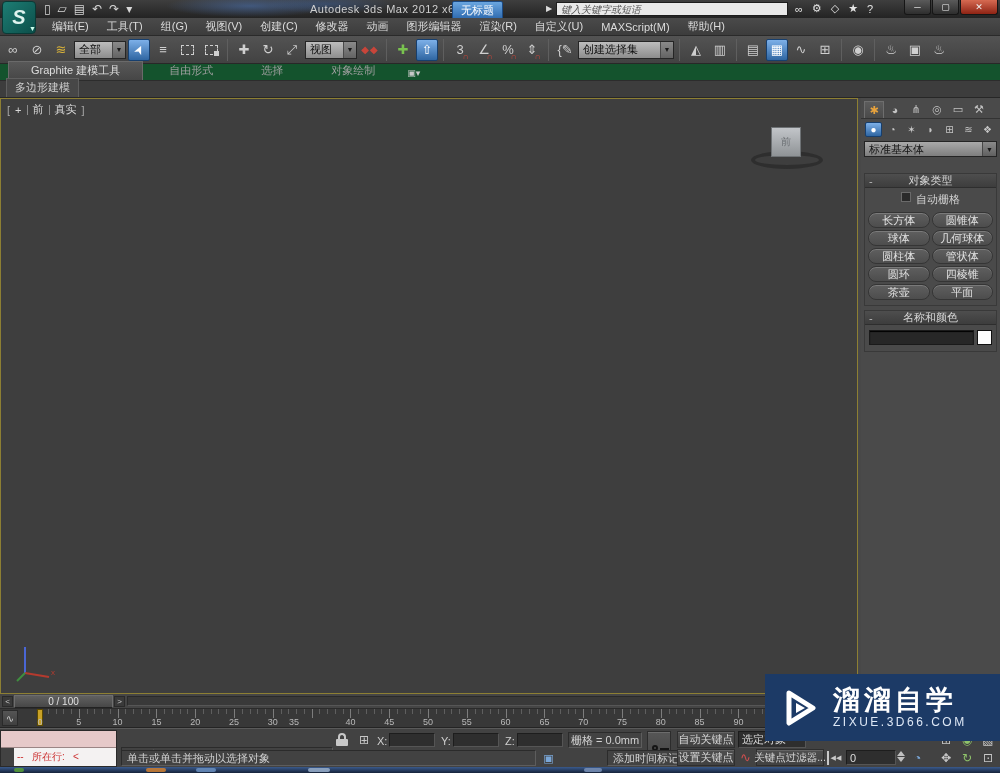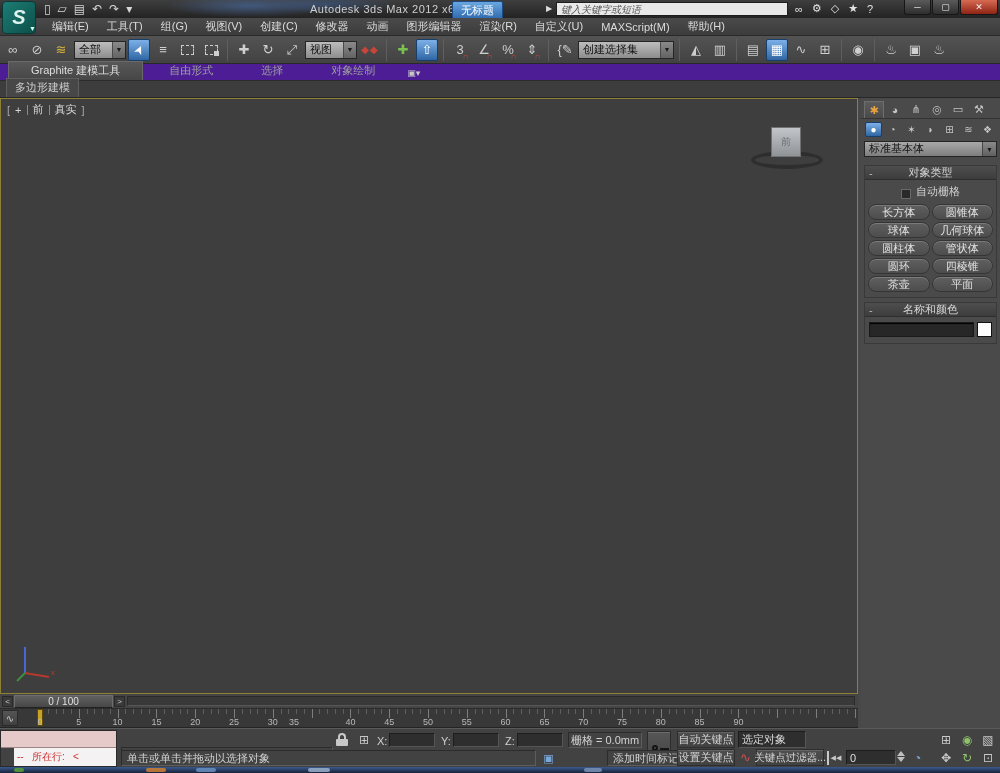--- a/index.html
+++ b/index.html
@@ -65,7 +65,7 @@
   .tb-dd .dd-arrow { width:13px; height:100%; display:flex; align-items:center; justify-content:center;
     background:linear-gradient(#8a8a8a,#636363); border-left:1px solid #4a4a4a; color:#1a1a1a; font-size:7px; }
   
-  #ribbontabs { position:absolute; left:0; top:64px; width:1000px; height:17px; background:#4c1d95;
+  #ribbontabs { position:absolute; left:0; top:64px; width:1000px; height:17px; background:#14532d;
     border-bottom:1px solid #2c2c2c; display:flex; align-items:flex-end; padding-left:8px; gap:4px; }
   .rtab { padding:1px 22px 2px; color:#9f9f9f; font-size:11px; white-space:nowrap; }
   .rtab.active { background:linear-gradient(#585858,#464646); border:1px solid #6a6a6a; border-bottom:none; color:#dedede; }

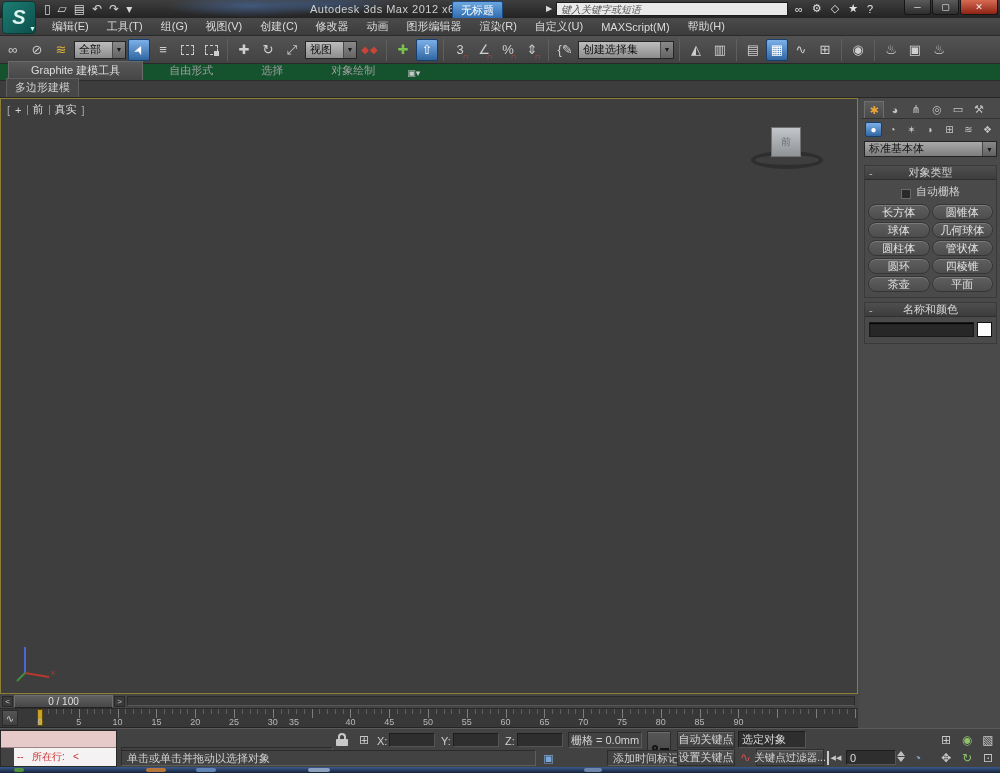--- a/index.html
+++ b/index.html
@@ -94,7 +94,7 @@
   #cp-subtabs { display:flex; align-items:center; gap:2px; padding:2px 2px 2px 4px; height:20px; }
   .cp-subtab { width:17px; height:15px; display:flex; align-items:center; justify-content:center; color:#c6c6c6; font-size:10px; border-radius:2px; }
   .cp-subtab.active { background:linear-gradient(#7db0e8,#2f66a2); border:1px solid #173f6e; color:#fff; }
-  #cp-dd { margin:2px 3px 8px; height:16px; display:flex; align-items:flex-end; justify-content:space-between;
+  #cp-dd { margin:2px 3px 16px; height:16px; display:flex; align-items:center; justify-content:space-between;
     background:linear-gradient(#a9a9a9,#7e7e7e); border:1px solid #242424; color:#141414; padding-left:4px; font-size:11px; }
   #cp-dd .dd-arrow { width:14px; height:100%; display:flex; align-items:center; justify-content:center;
     background:linear-gradient(#8a8a8a,#606060); border-left:1px solid #474747; color:#191919; font-size:7px; }

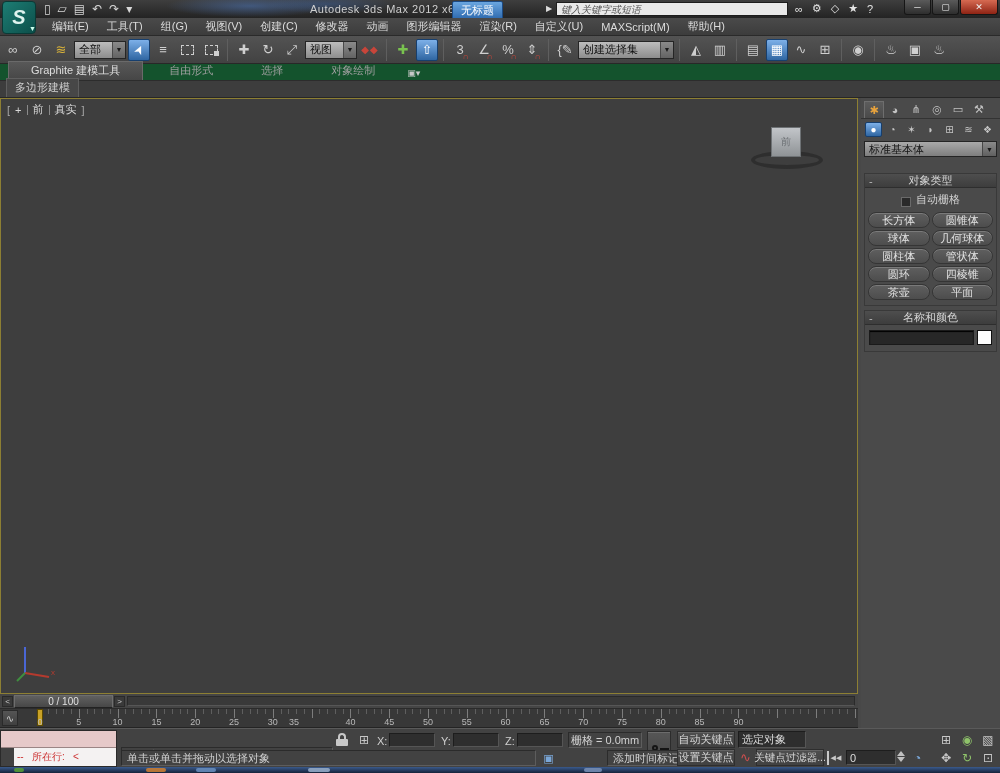--- a/index.html
+++ b/index.html
@@ -103,7 +103,7 @@
     display:flex; align-items:center; color:#d6d6d6; font-size:11px; position:relative; }
   .rollout-h .minus { position:absolute; left:4px; color:#bbb; }
   .rollout-h .rtitle { width:100%; text-align:center; }
-  #autogrid-row { display:flex; align-items:flex-end; justify-content:center; gap:5px; padding:4px 0 2px; color:#d0d0d0; }
+  #autogrid-row { display:flex; align-items:flex-start; justify-content:center; gap:5px; padding:4px 0 2px; color:#d0d0d0; }
   #autogrid-box { width:10px; height:10px; background:#2a2a2a; border:1px solid #6a6a6a; }
   #prim-grid { display:grid; grid-template-columns:1fr 1fr; gap:2px; padding:3px 3px 5px; }
   .prim-btn { height:16px; display:flex; align-items:center; justify-content:center;

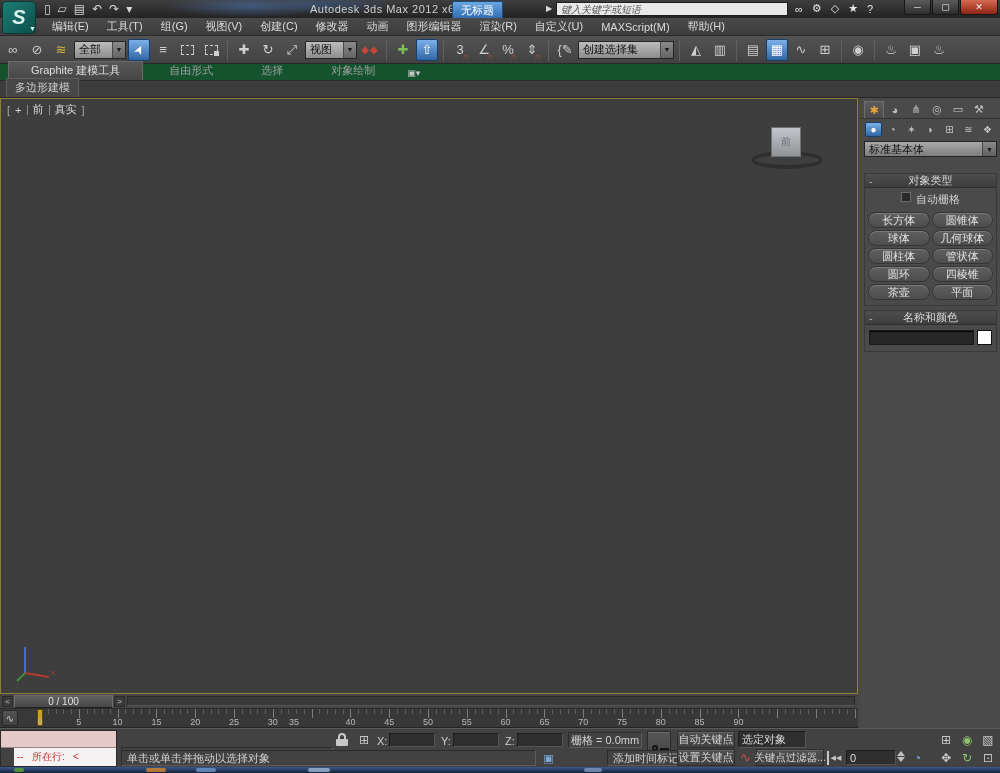--- a/index.html
+++ b/index.html
@@ -513,6 +513,16 @@
     <span class="tk-blob" style="left:584px; width:18px; background:#7a92b8;"></span>
   </div>
 
+  <div id="watermark" style="background: rgb(28, 58, 102);">
+    <svg width="46" height="46" viewBox="0 0 46 46">
+      <polygon points="12,8 36,23 12,38" fill="none" stroke="#ffffff" stroke-width="5" stroke-linejoin="round"></polygon>
+      <polygon points="19,18 28,23 19,28" fill="#ffffff"></polygon>
+    </svg>
+    <div id="wm-text">
+      <span id="wm-brand">溜溜自学</span>
+      <span id="wm-site">zixue.3d66.com</span>
+    </div>
+  </div>
 
 </div>
 

